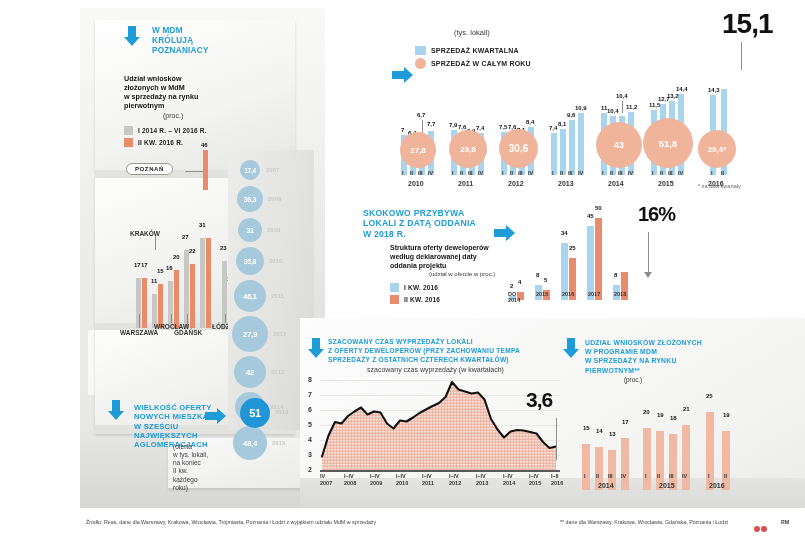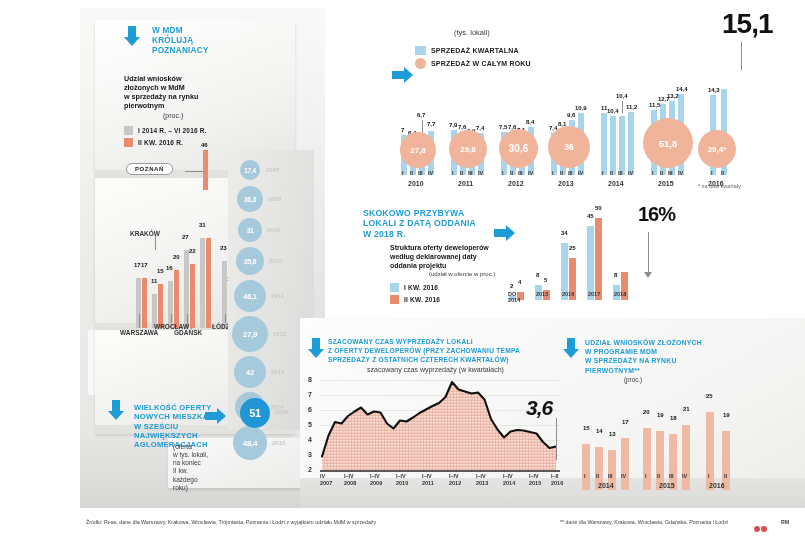--- a/index.html
+++ b/index.html
@@ -351,7 +351,6 @@
     <div class="bigcircle" style="left:2px;top:72px;width:36px;height:36px;font-size:8px;">27,8</div>
     <div class="bigcircle" style="left:51px;top:70px;width:38px;height:38px;font-size:8px;">29,8</div>
     <div class="bigcircle" style="left:101px;top:69px;width:39px;height:39px;font-size:10px;text-align:right;">30,6</div>
-    <div class="bigcircle" style="left:150px;top:66px;width:42px;height:42px;font-size:8.5px;">36</div>
     <div class="bigcircle" style="left:245px;top:58px;width:50px;height:50px;font-size:9.5px;">51,8</div>
     <div class="bigcircle" style="left:300px;top:70px;width:38px;height:38px;font-size:8px;">29,4*</div>
 

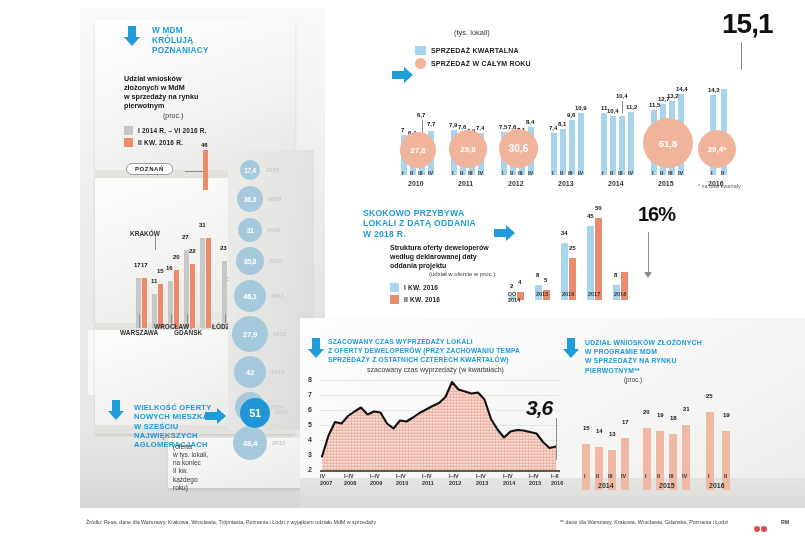--- a/index.html
+++ b/index.html
@@ -351,6 +351,7 @@
     <div class="bigcircle" style="left:2px;top:72px;width:36px;height:36px;font-size:8px;">27,8</div>
     <div class="bigcircle" style="left:51px;top:70px;width:38px;height:38px;font-size:8px;">29,8</div>
     <div class="bigcircle" style="left:101px;top:69px;width:39px;height:39px;font-size:10px;text-align:right;">30,6</div>
+    <div class="bigcircle" style="left:198px;top:62px;width:46px;height:46px;font-size:9px;">43</div>
     <div class="bigcircle" style="left:245px;top:58px;width:50px;height:50px;font-size:9.5px;">51,8</div>
     <div class="bigcircle" style="left:300px;top:70px;width:38px;height:38px;font-size:8px;">29,4*</div>
 

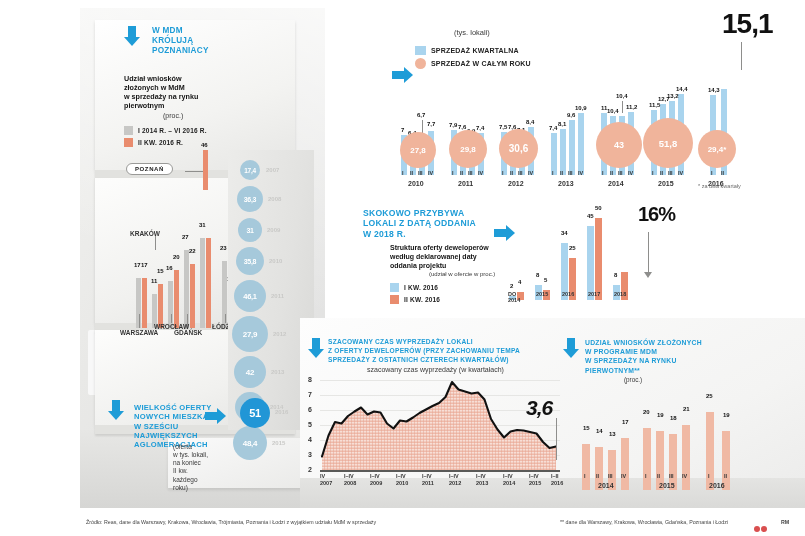--- a/index.html
+++ b/index.html
@@ -512,7 +512,7 @@
     <div class="xlabel" style="left:243px;top:95px;white-space:pre-line;line-height:1.2;">I–II
 2016</div>
   </div>
-  <div class="hugenum" style="left:526px;top:396px;font-size:21px;font-style:italic;">3,6</div>
+  <div class="hugenum" style="left:526px;top:388px;font-size:21px;">3,6</div>
   <div class="leader" style="left:556px;top:418px;height:42px;"></div>
 
   <div class="arr-d" style="left:563px;top:338px;">

